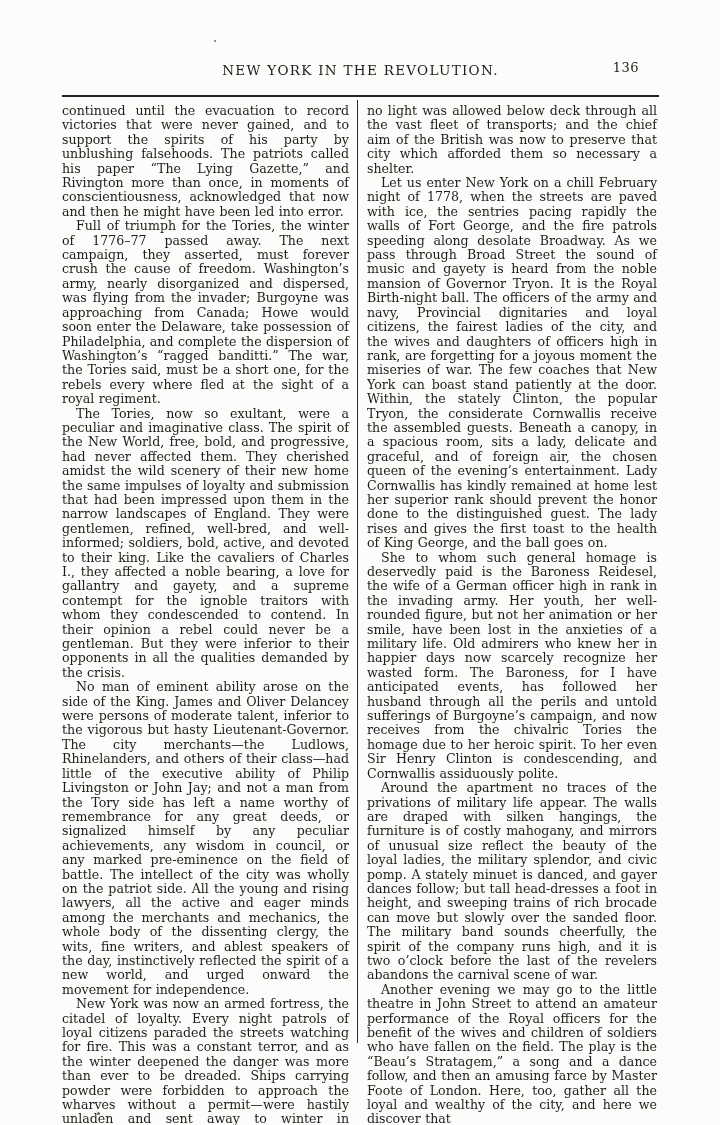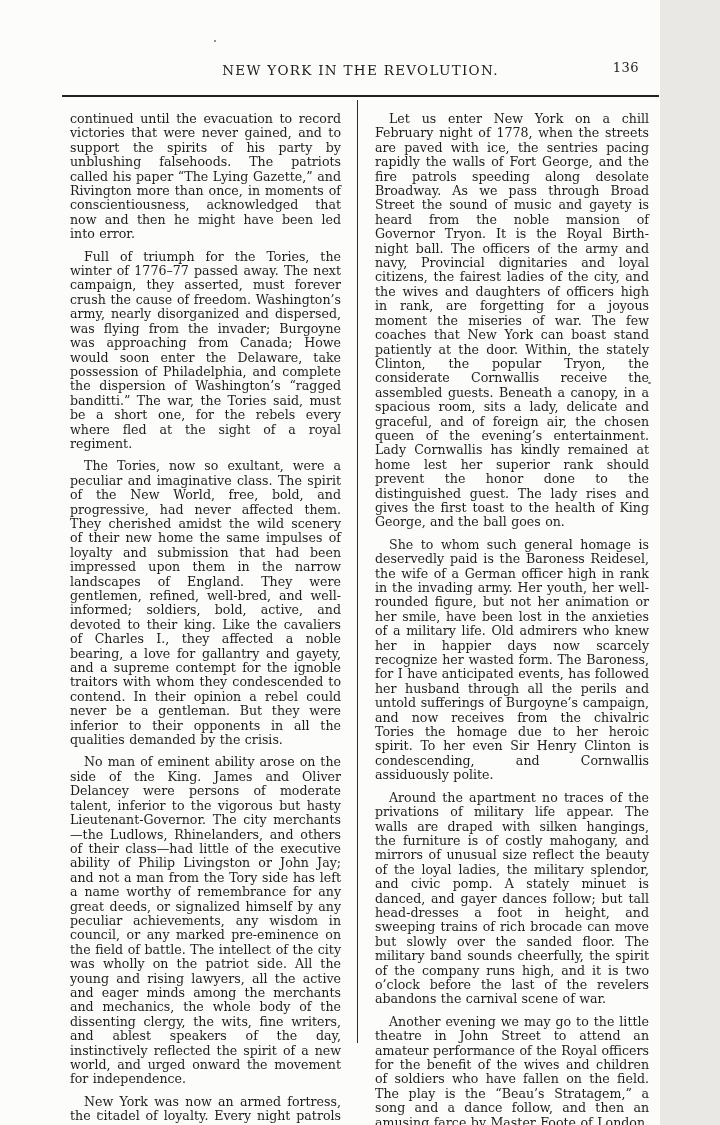--- a/index.html
+++ b/index.html
@@ -9,7 +9,7 @@
   }
   .page {
     position: relative;
-    width: 660px;
+    width: 720px;
     height: 1125px;
     background: #fcfcfa;
     font-family: "DejaVu Serif", "Liberation Serif", serif;

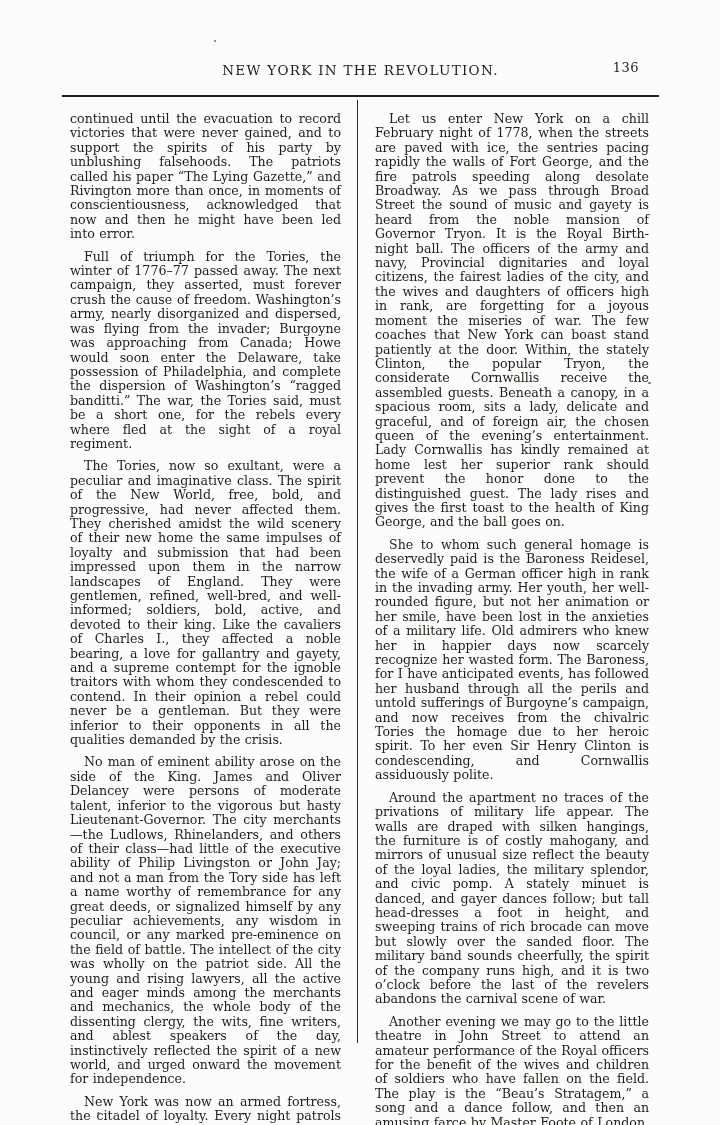--- a/index.html
+++ b/index.html
@@ -68,7 +68,7 @@
     margin-top: -4px;
     flex: 0 0 1px;
   }
-  .col p { margin: 8px; }
+  .col p { margin: 0; }
   .col p.indent { text-indent: 14px; }
   .speck {
     position: absolute;

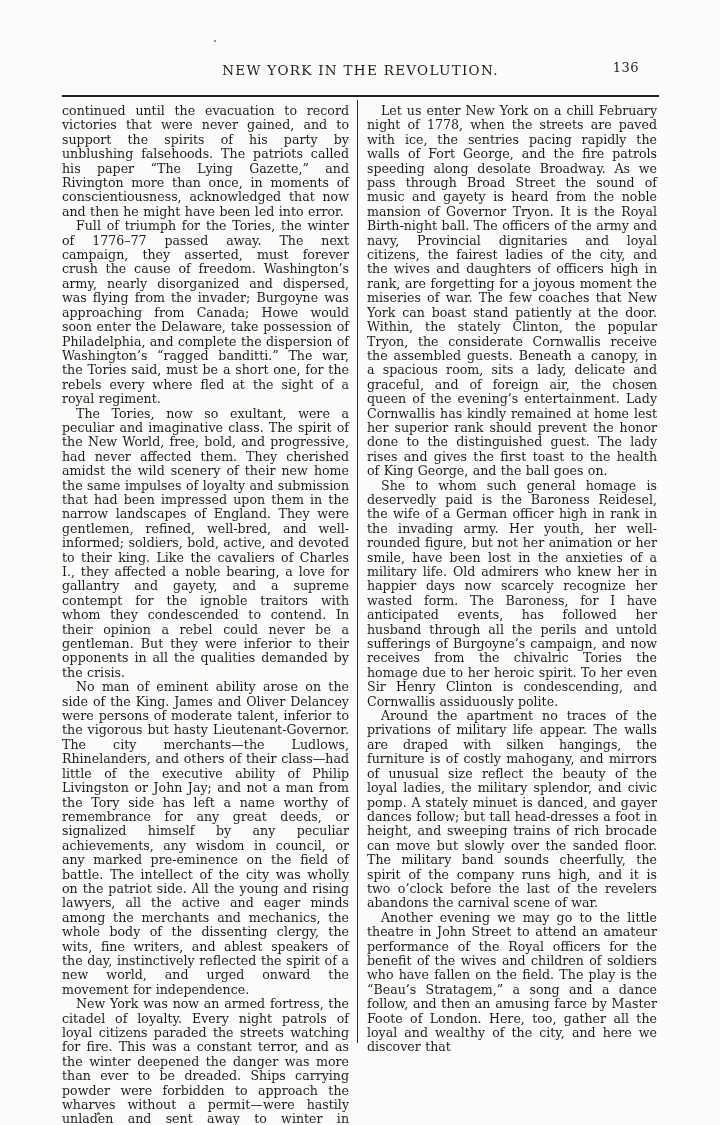--- a/index.html
+++ b/index.html
@@ -104,6 +104,7 @@
     <div class="divider"></div>
 
     <div class="col col-right">
+      <p>no light was allowed below deck through all the vast fleet of transports; and the chief aim of the British was now to preserve that city which afforded them so necessary a shelter.</p>
       <p class="indent">Let us enter New York on a chill February night of 1778, when the streets are paved with ice, the sentries pacing rapidly the walls of Fort George, and the fire patrols speeding along desolate Broadway.  As we pass through Broad Street the sound of music and gayety is heard from the noble mansion of Governor Tryon. It is the Royal Birth-night ball.  The officers of the army and navy, Provincial dignitaries and loyal citizens, the fairest ladies of the city, and the wives and daughters of officers high in rank, are forgetting for a joyous moment the miseries of war.  The few coaches that New York can boast stand patiently at the door. Within, the stately Clinton, the popular Tryon, the considerate Cornwallis receive the assembled guests.  Beneath a canopy, in a spacious room, sits a lady, delicate and graceful, and of foreign air, the chosen queen of the evening’s entertainment.  Lady Cornwallis has kindly remained at home lest her superior rank should prevent the honor done to the distinguished guest.  The lady rises and gives the first toast to the health of King George, and the ball goes on.</p>
       <p class="indent">She to whom such general homage is deservedly paid is the Baroness Reidesel, the wife of a German officer high in rank in the invading army.  Her youth, her well-rounded figure, but not her animation or her smile, have been lost in the anxieties of a military life.  Old admirers who knew her in happier days now scarcely recognize her wasted form.  The Baroness, for I have anticipated events, has followed her husband through all the perils and untold sufferings of Burgoyne’s campaign, and now receives from the chivalric Tories the homage due to her heroic spirit.  To her even Sir Henry Clinton is condescending, and Cornwallis assiduously polite.</p>
       <p class="indent">Around the apartment no traces of the privations of military life appear.  The walls are draped with silken hangings, the furniture is of costly mahogany, and mirrors of unusual size reflect the beauty of the loyal ladies, the military splendor, and civic pomp.  A stately minuet is danced, and gayer dances follow; but tall head-dresses a foot in height, and sweeping trains of rich brocade can move but slowly over the sanded floor.  The military band sounds cheerfully, the spirit of the company runs high, and it is two o’clock before the last of the revelers abandons the carnival scene of war.</p>

